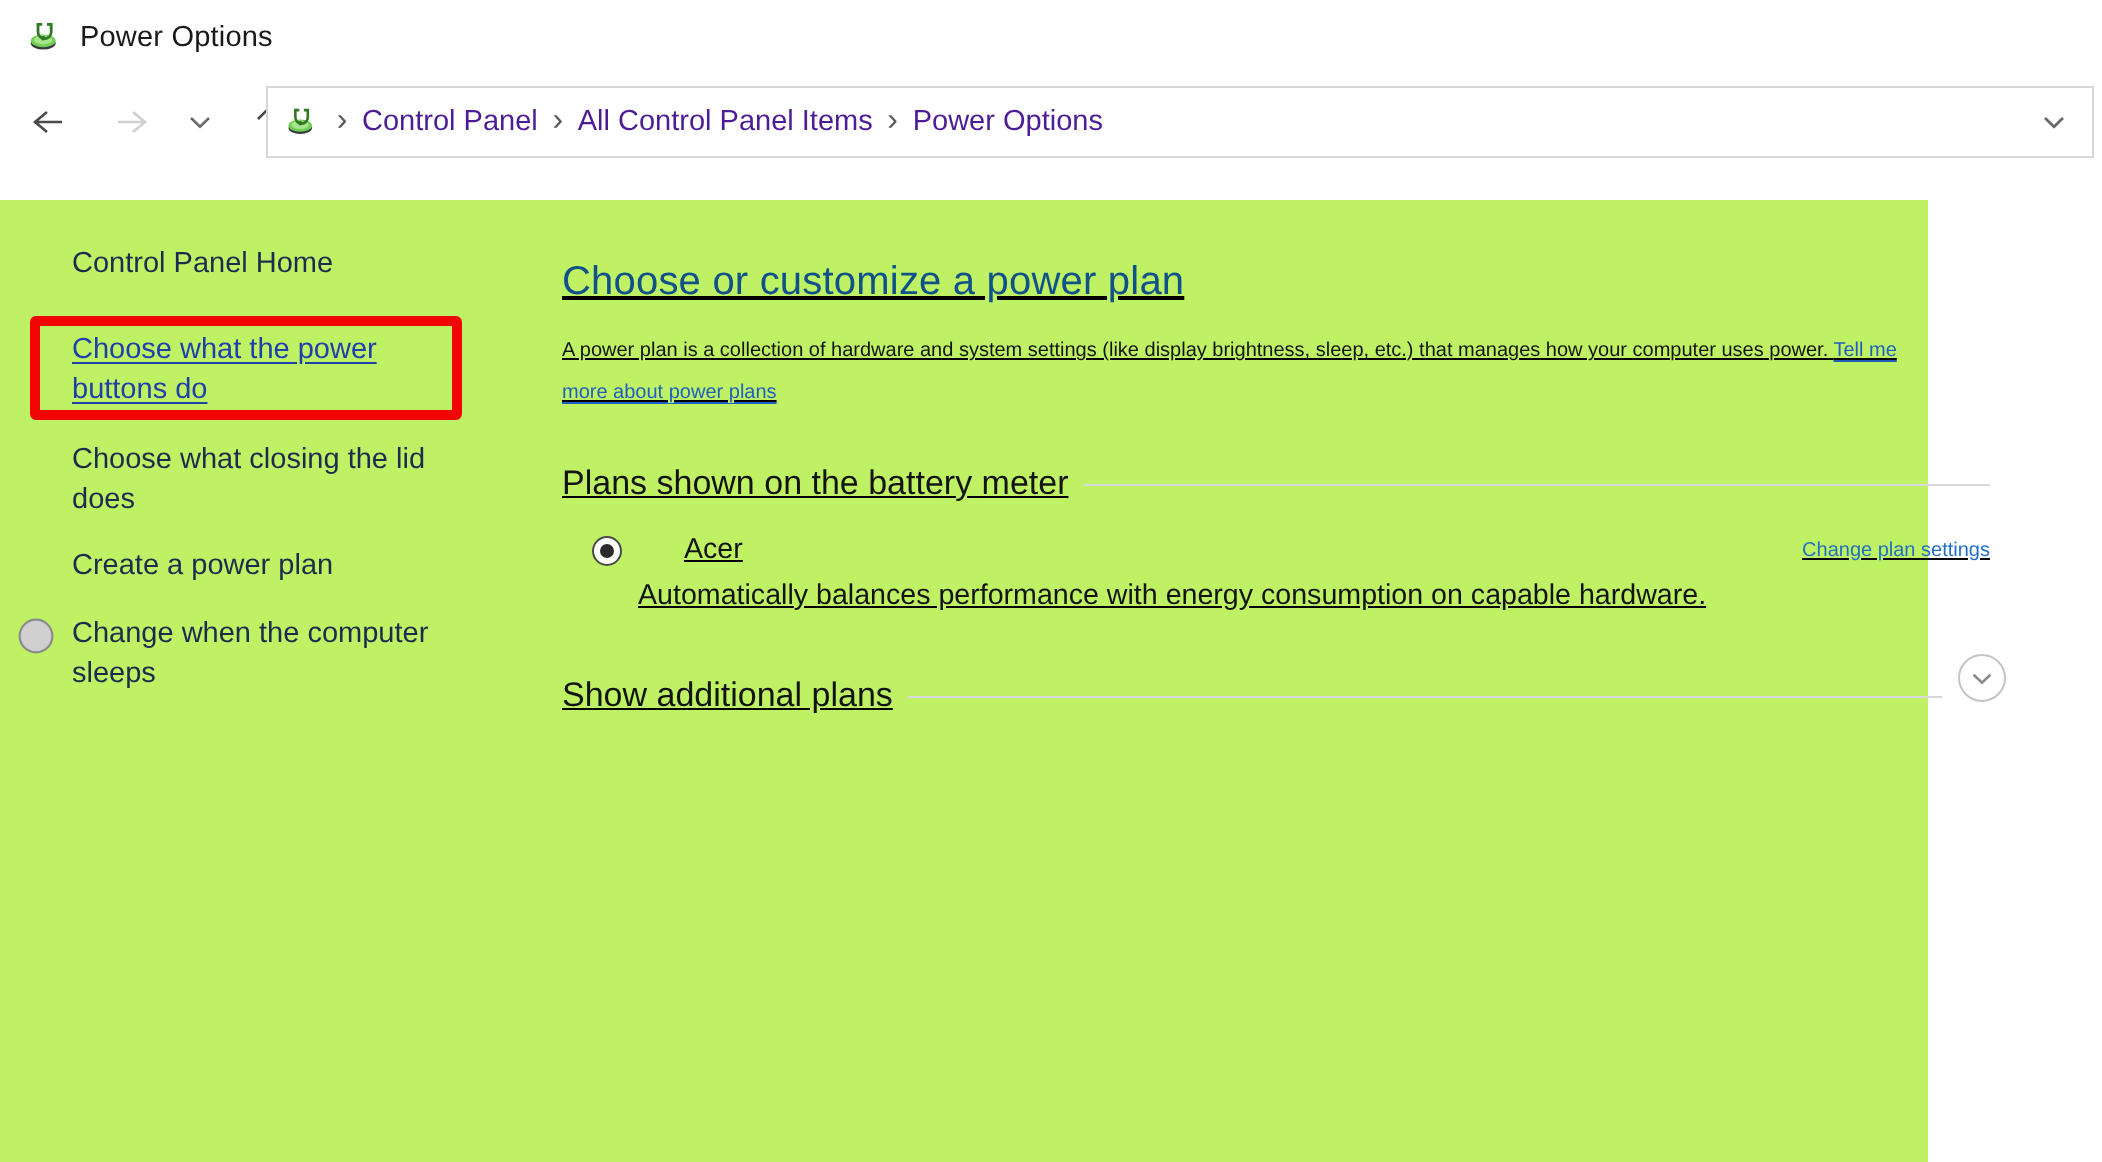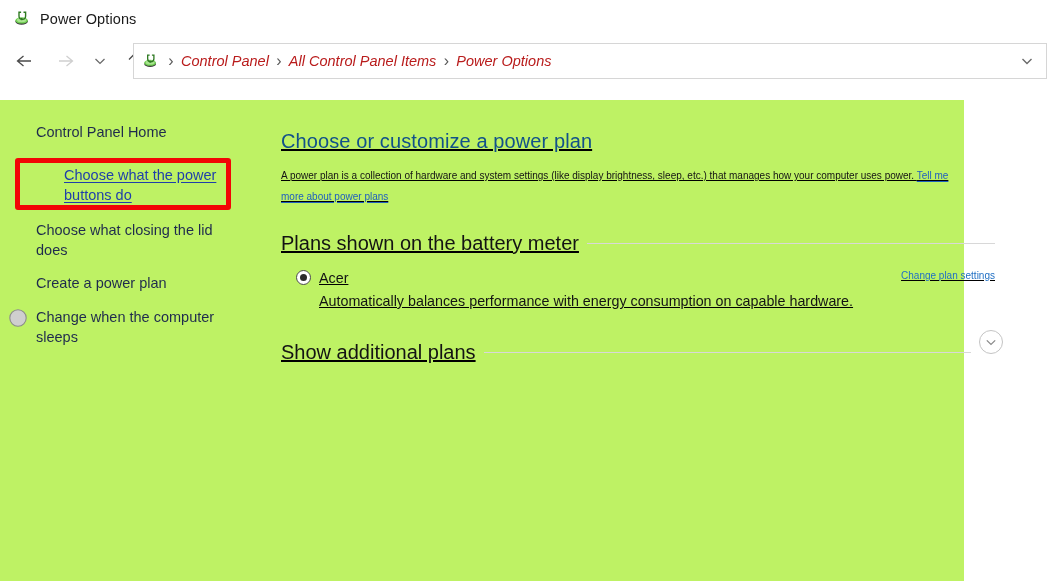--- a/index.html
+++ b/index.html
@@ -77,10 +77,9 @@
   }
   .crumb {
     font-size: 14.5px;
-    color: #b91c1c;
+    color: #4c1d95;
     padding: 0 2px;
     white-space: nowrap;
-    font-style: italic;
   }
   .crumb-sep {
     width: 16px;

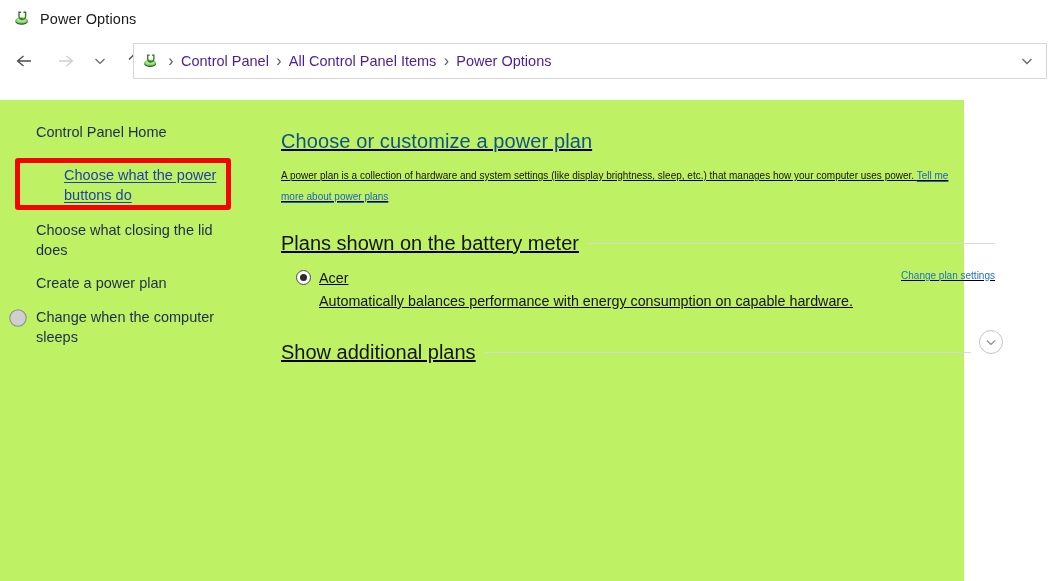--- a/index.html
+++ b/index.html
@@ -143,7 +143,7 @@
     text-underline-offset: 2px;
   }
   #side-item-home { margin-bottom: 22px; }
-  #side-item-powerbuttons { margin-bottom: 15px; padding-left: 28px; }
+  #side-item-powerbuttons { margin-bottom: 15px; }
 
   
   #red-highlight {

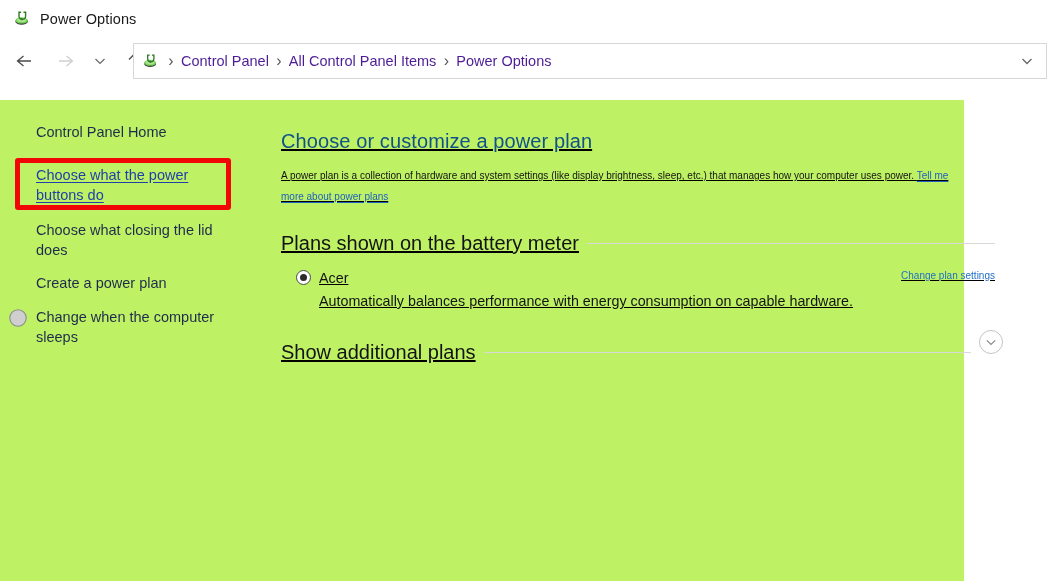--- a/index.html
+++ b/index.html
@@ -191,7 +191,7 @@
     width: 714px;
   }
   .group-head .gh-label {
-    font-size: 20px;
+    font-size: 17px;
     color: #131313;
     white-space: nowrap;
     padding-right: 8px;

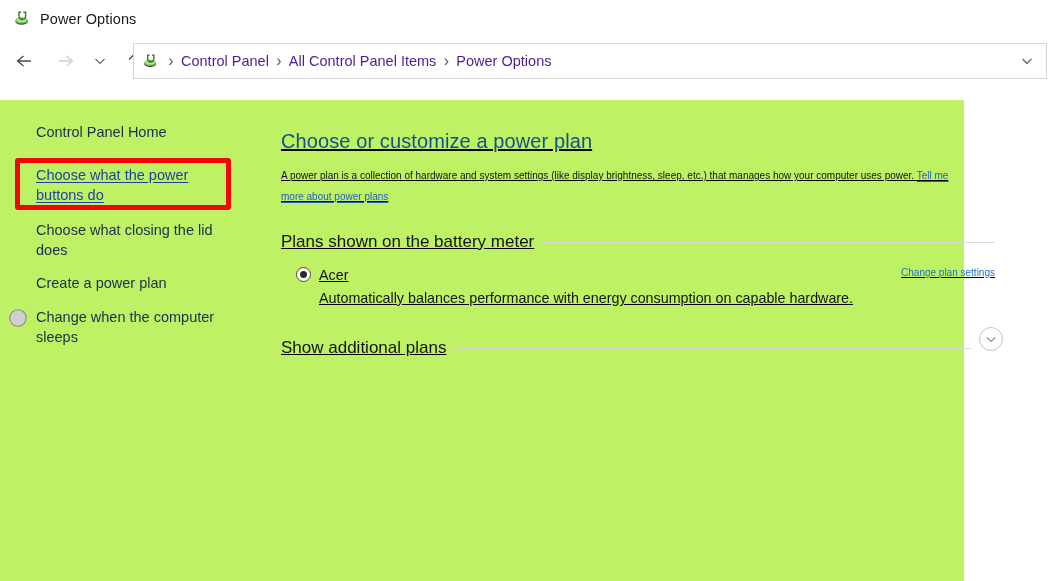--- a/index.html
+++ b/index.html
@@ -206,8 +206,10 @@
   
   #plan-row {
     display: flex;
+    align-items: center;
     margin: 15px 0 0 24px;
     width: 699px;
+    gap: 23px;
   }
   .radio {
     width: 15px; height: 15px;

